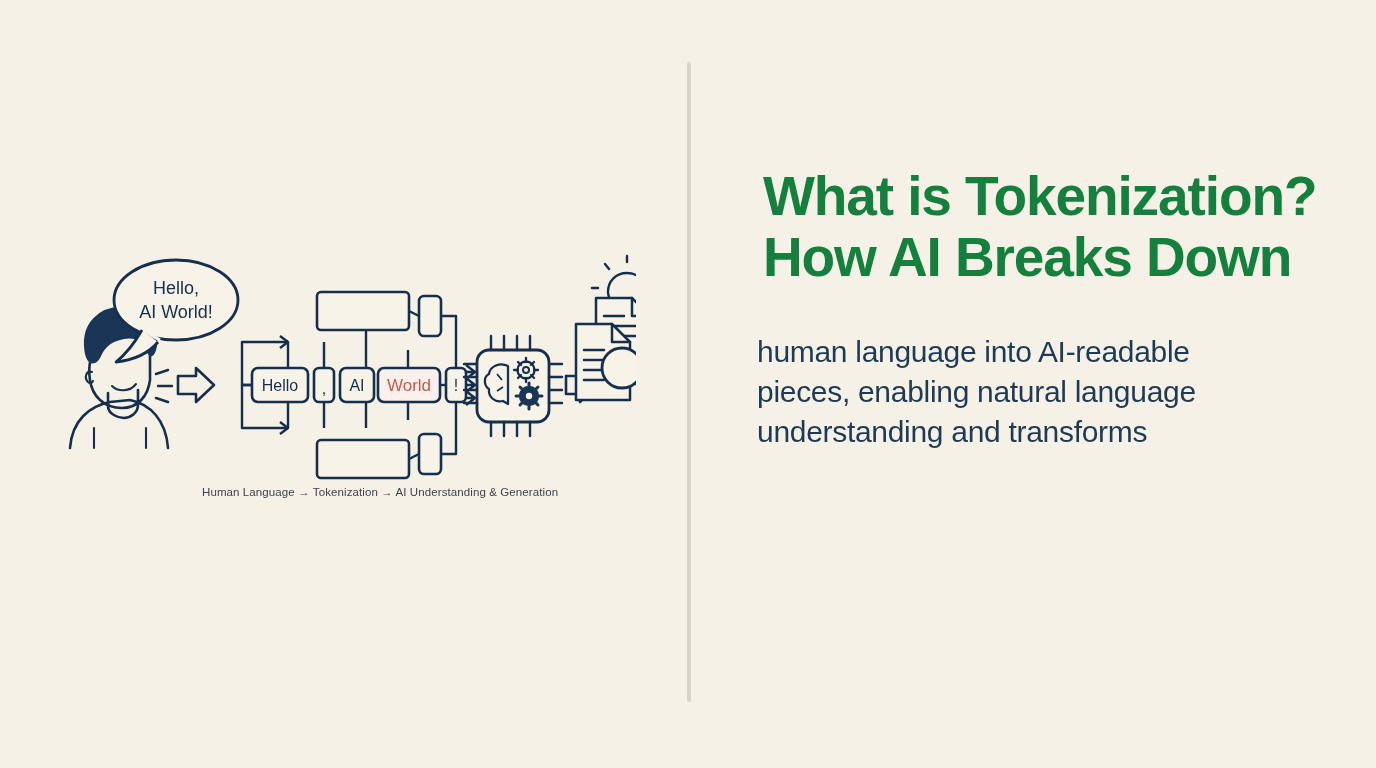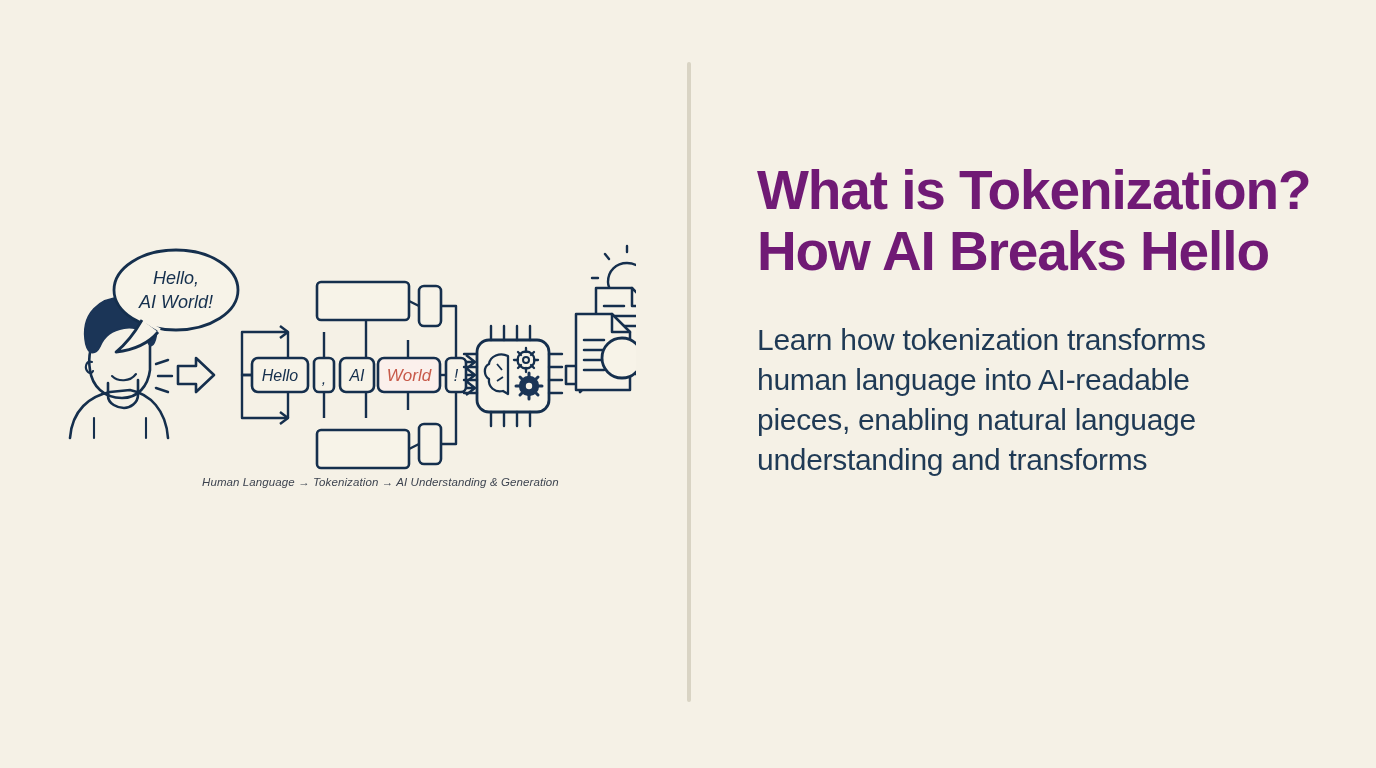--- a/index.html
+++ b/index.html
@@ -72,12 +72,12 @@
     width: 580px;
   }
   #headline {
-    margin: 0;
+    margin: 6px;
     font-size: 55px;
     line-height: 61px;
     font-weight: 700;
     letter-spacing: -1.1px;
-    color: #701a75;
+    color: #15803d;
   }
   #headline .hl-line { display: block; }
   #subtitle {

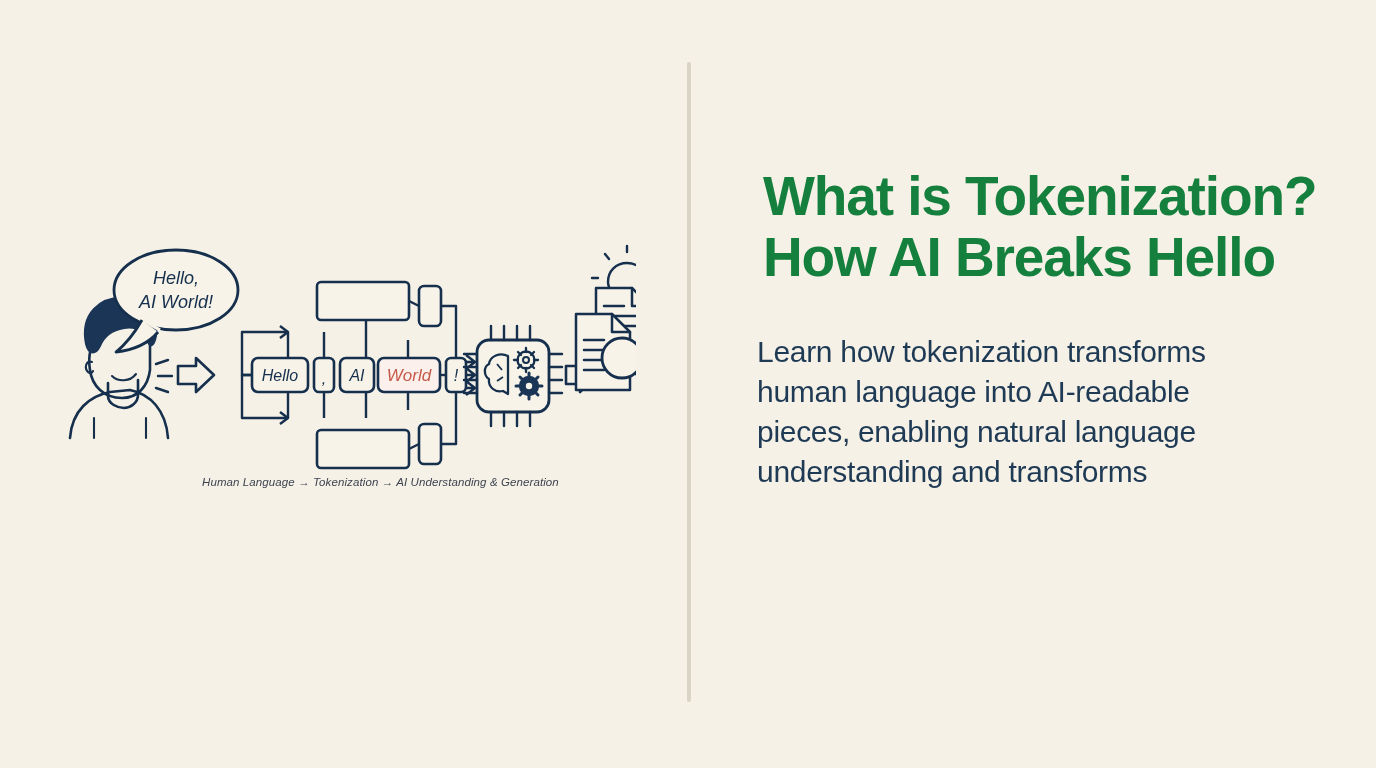--- a/index.html
+++ b/index.html
@@ -35,10 +35,9 @@
   #visual-panel {
     position: absolute;
     left: 0px;
-    top: 240px;
+    top: 250px;
     width: 687px;
     height: 300px;
-    font-style: italic;
   }
   #illustration {
     position: absolute;

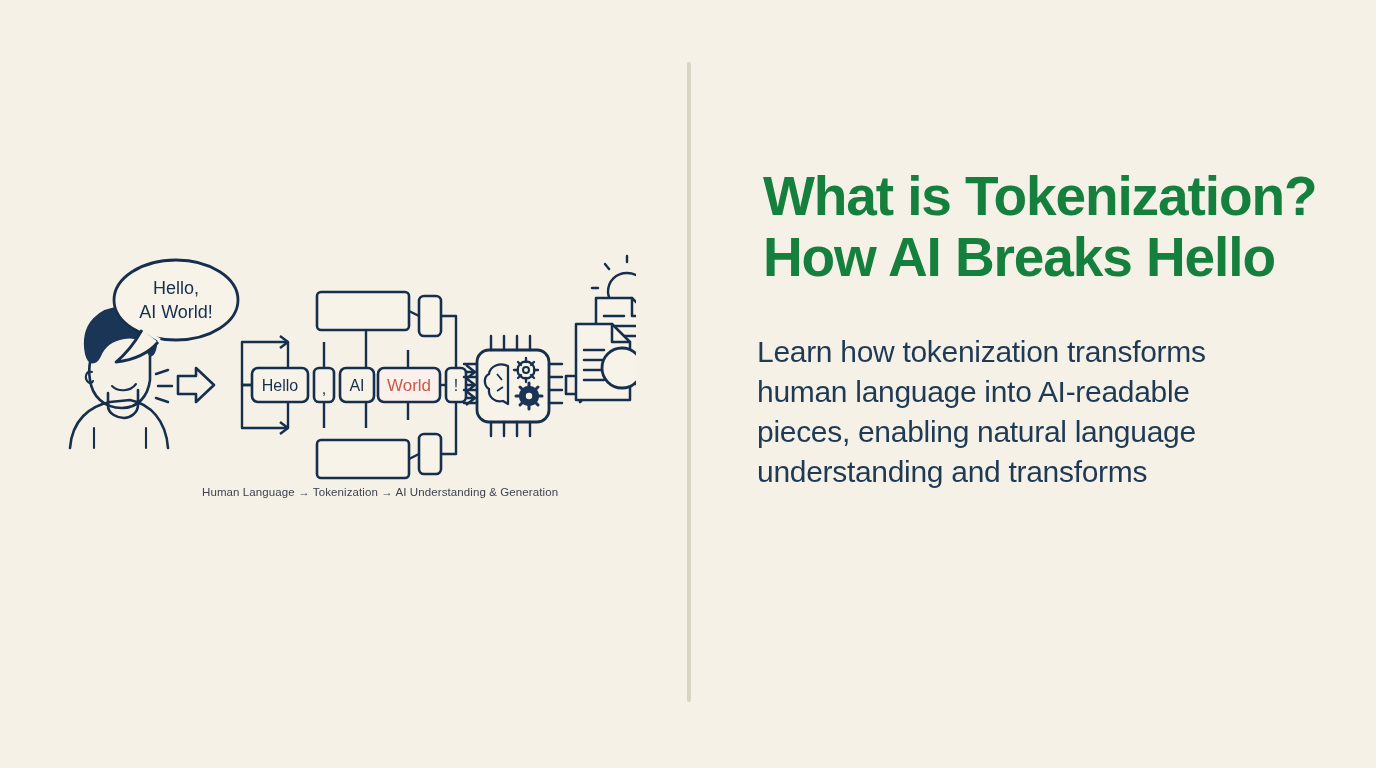--- a/index.html
+++ b/index.html
@@ -281,7 +281,7 @@
   <div id="text-panel">
     <h1 id="headline">
       <span class="hl-line">What is Tokenization?</span>
-      <span class="hl-line">How AI Breaks Hello</span>
+      <span class="hl-line">How AI Breaks Down</span>
     </h1>
     <p id="subtitle">
       <span class="sub-line">Learn how tokenization transforms</span>

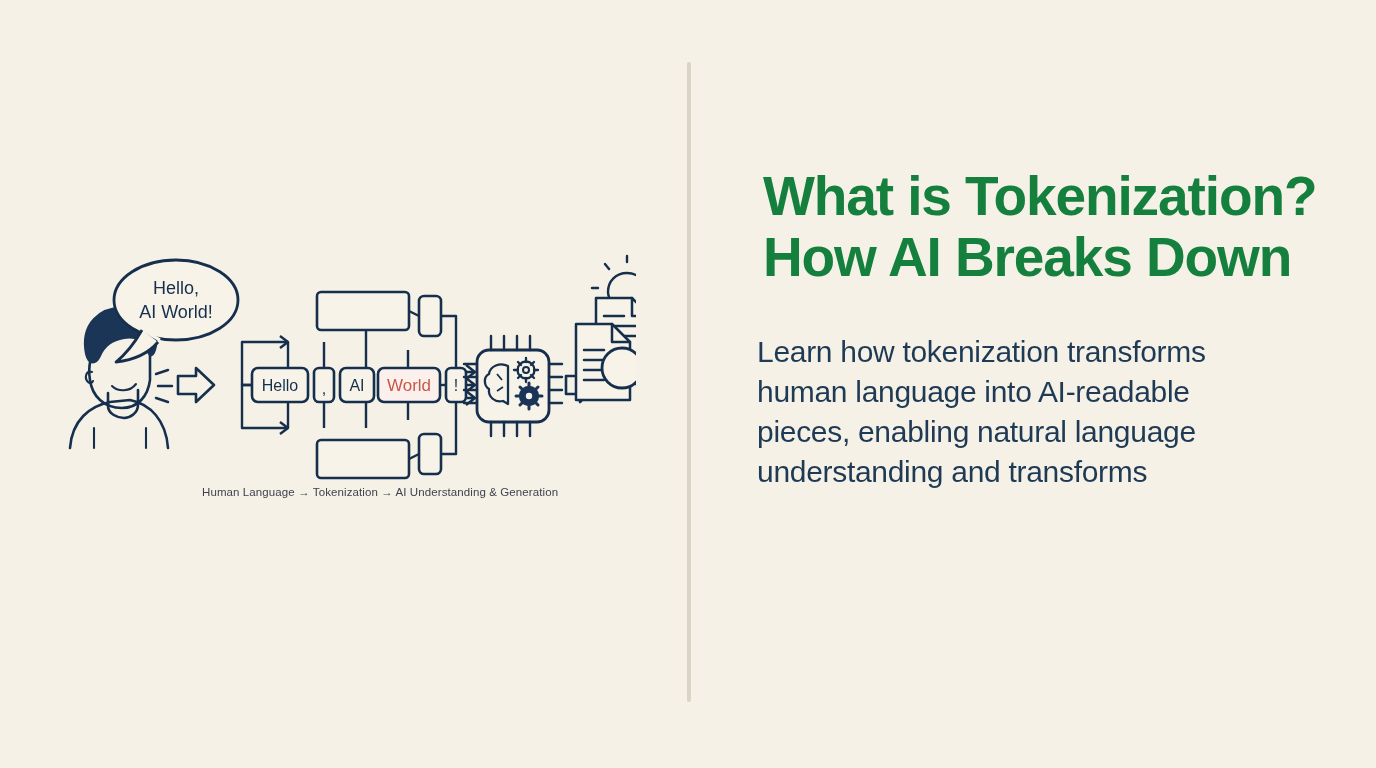--- a/index.html
+++ b/index.html
@@ -284,7 +284,6 @@
       <span class="hl-line">How AI Breaks Down</span>
     </h1>
     <p id="subtitle">
-      <span class="sub-line">Learn how tokenization transforms</span>
       <span class="sub-line">human language into AI-readable</span>
       <span class="sub-line">pieces, enabling natural language</span>
       <span class="sub-line">understanding and transforms</span>

